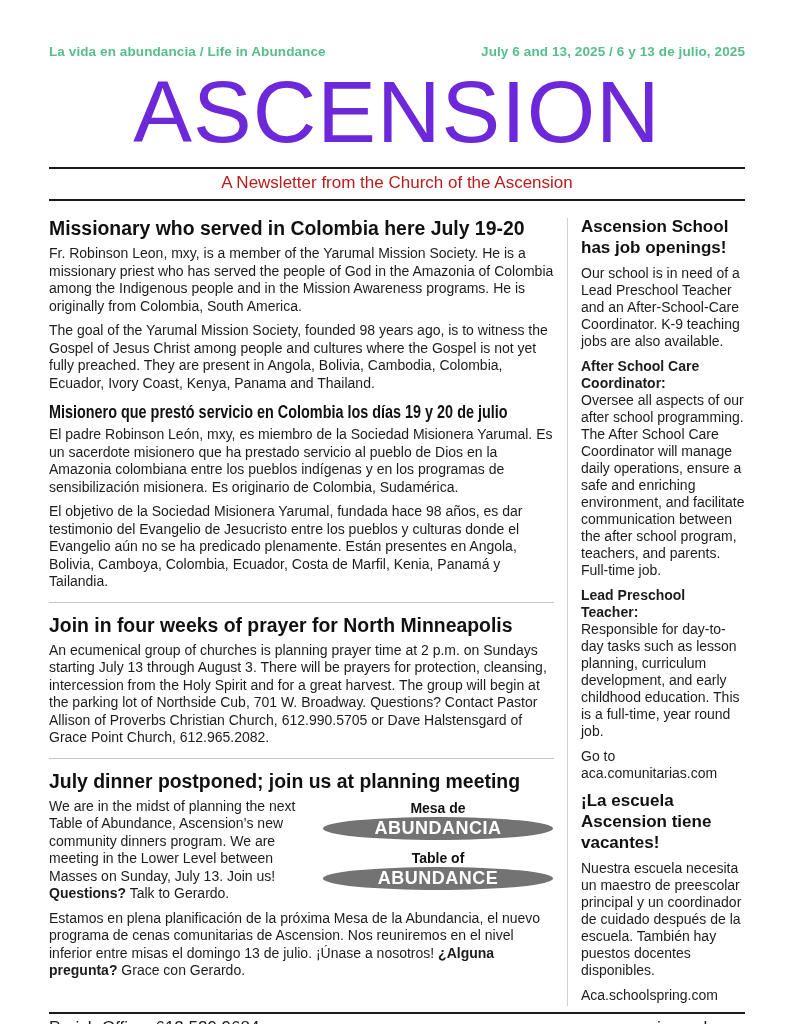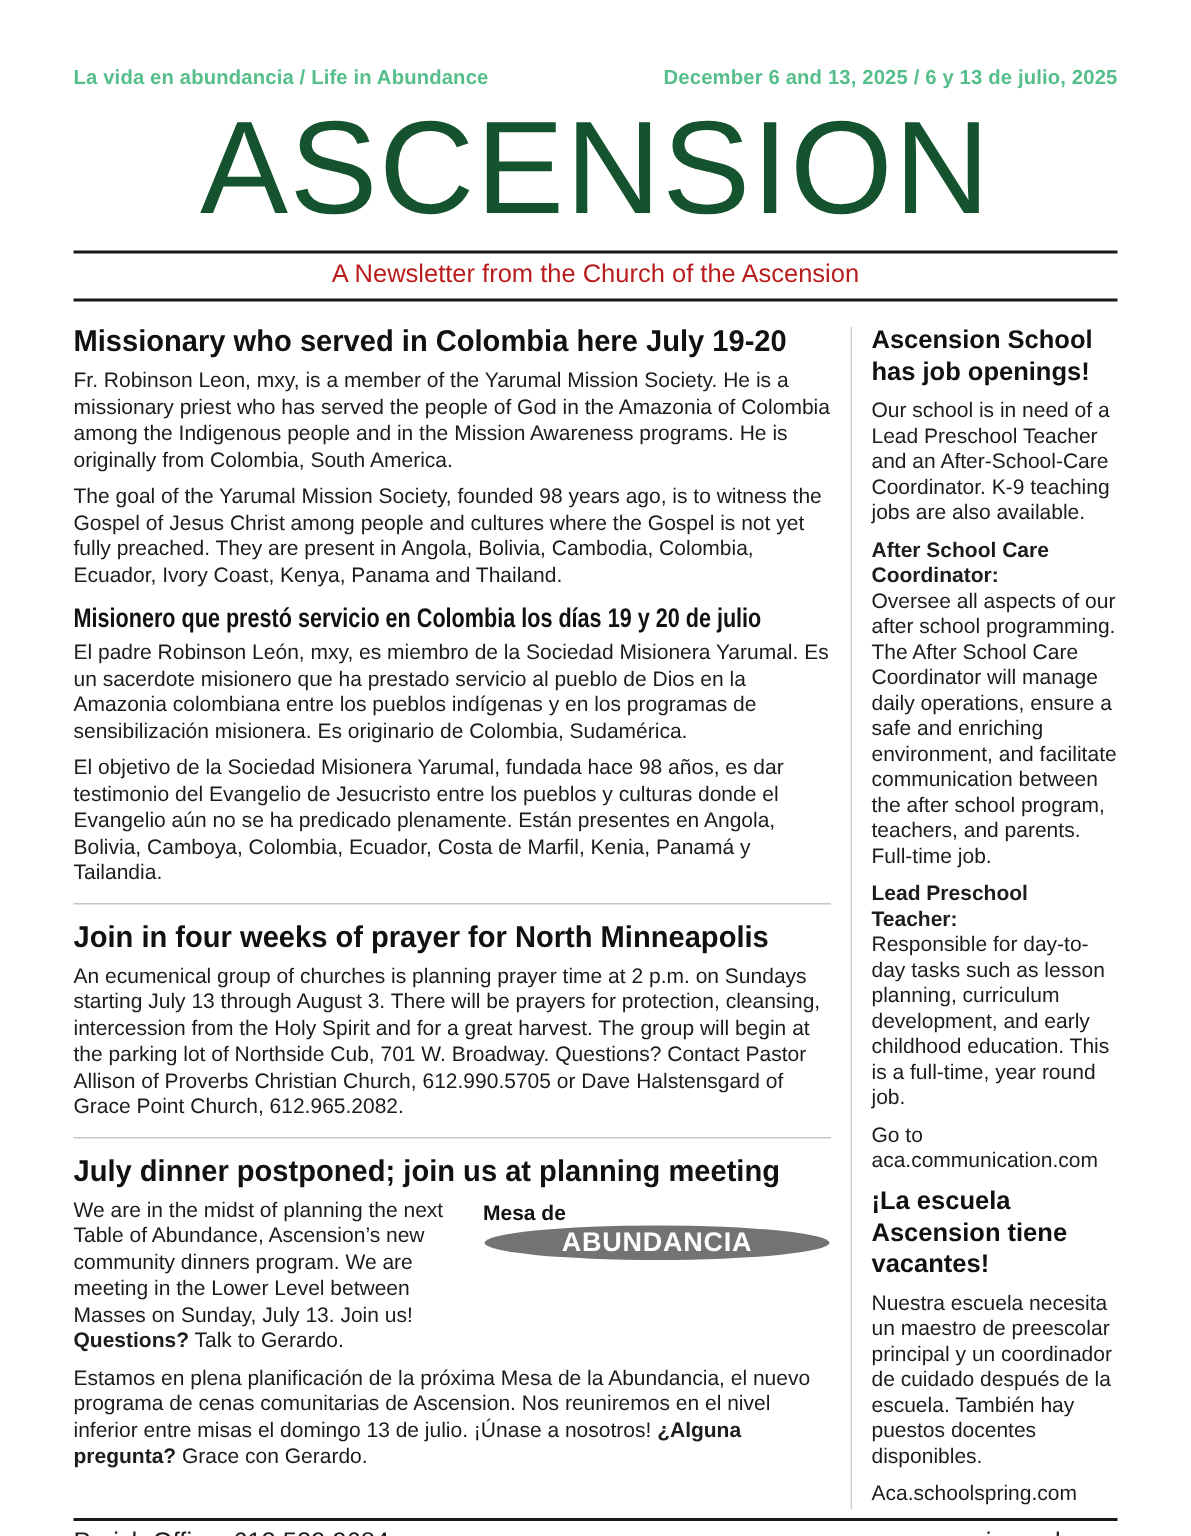--- a/index.html
+++ b/index.html
@@ -99,7 +99,7 @@
 
   <div class="tagline-row">
     <span class="tagline">La vida en abundancia / Life in Abundance</span>
-    <span class="tagline">December 6 and 13, 2025 / 6 y 13 de julio, 2025</span>
+    <span class="tagline">July 6 and 13, 2025 / 6 y 13 de julio, 2025</span>
   </div>
 
   <div class="masthead">ASCENSION</div>

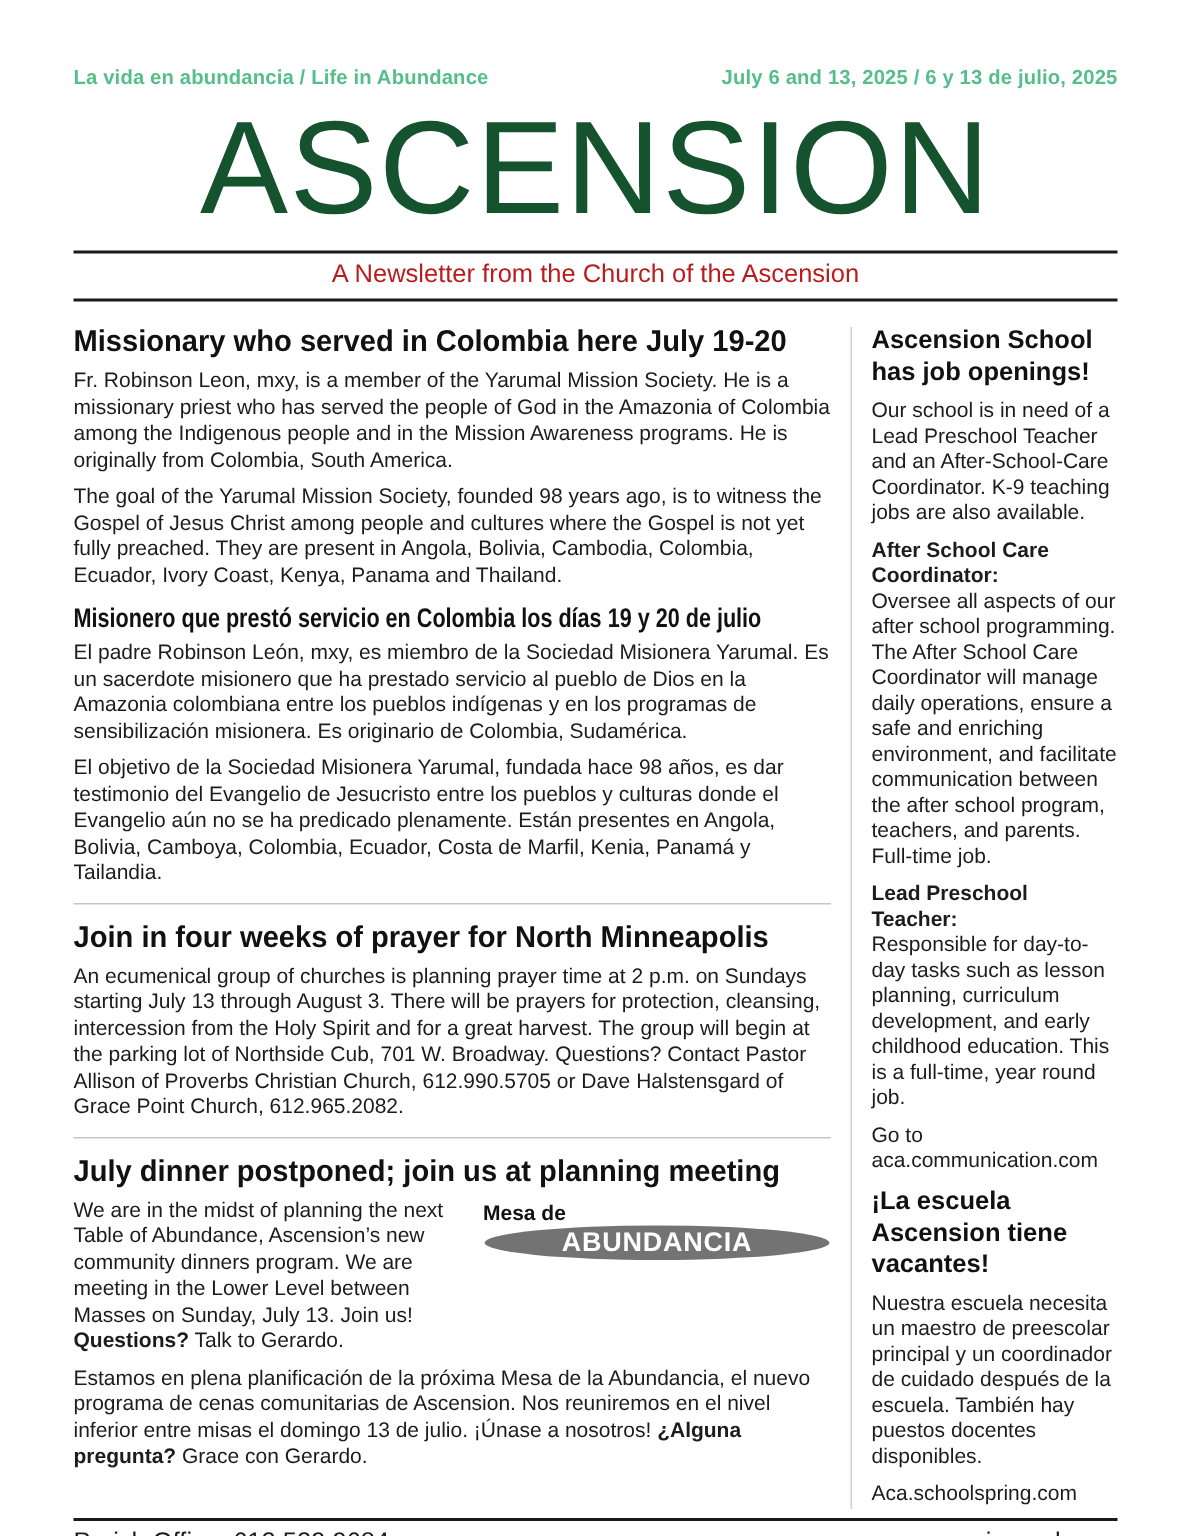--- a/index.html
+++ b/index.html
@@ -25,7 +25,7 @@
   .masthead {
     margin-top:4px; text-align:center;
     font-size:88px; line-height:98px; font-weight:400;
-    color:#14532d; letter-spacing:1px;
+    color:#6d28d9; letter-spacing:1px;
   }
   .subtitle-band {
     margin-top:6px;

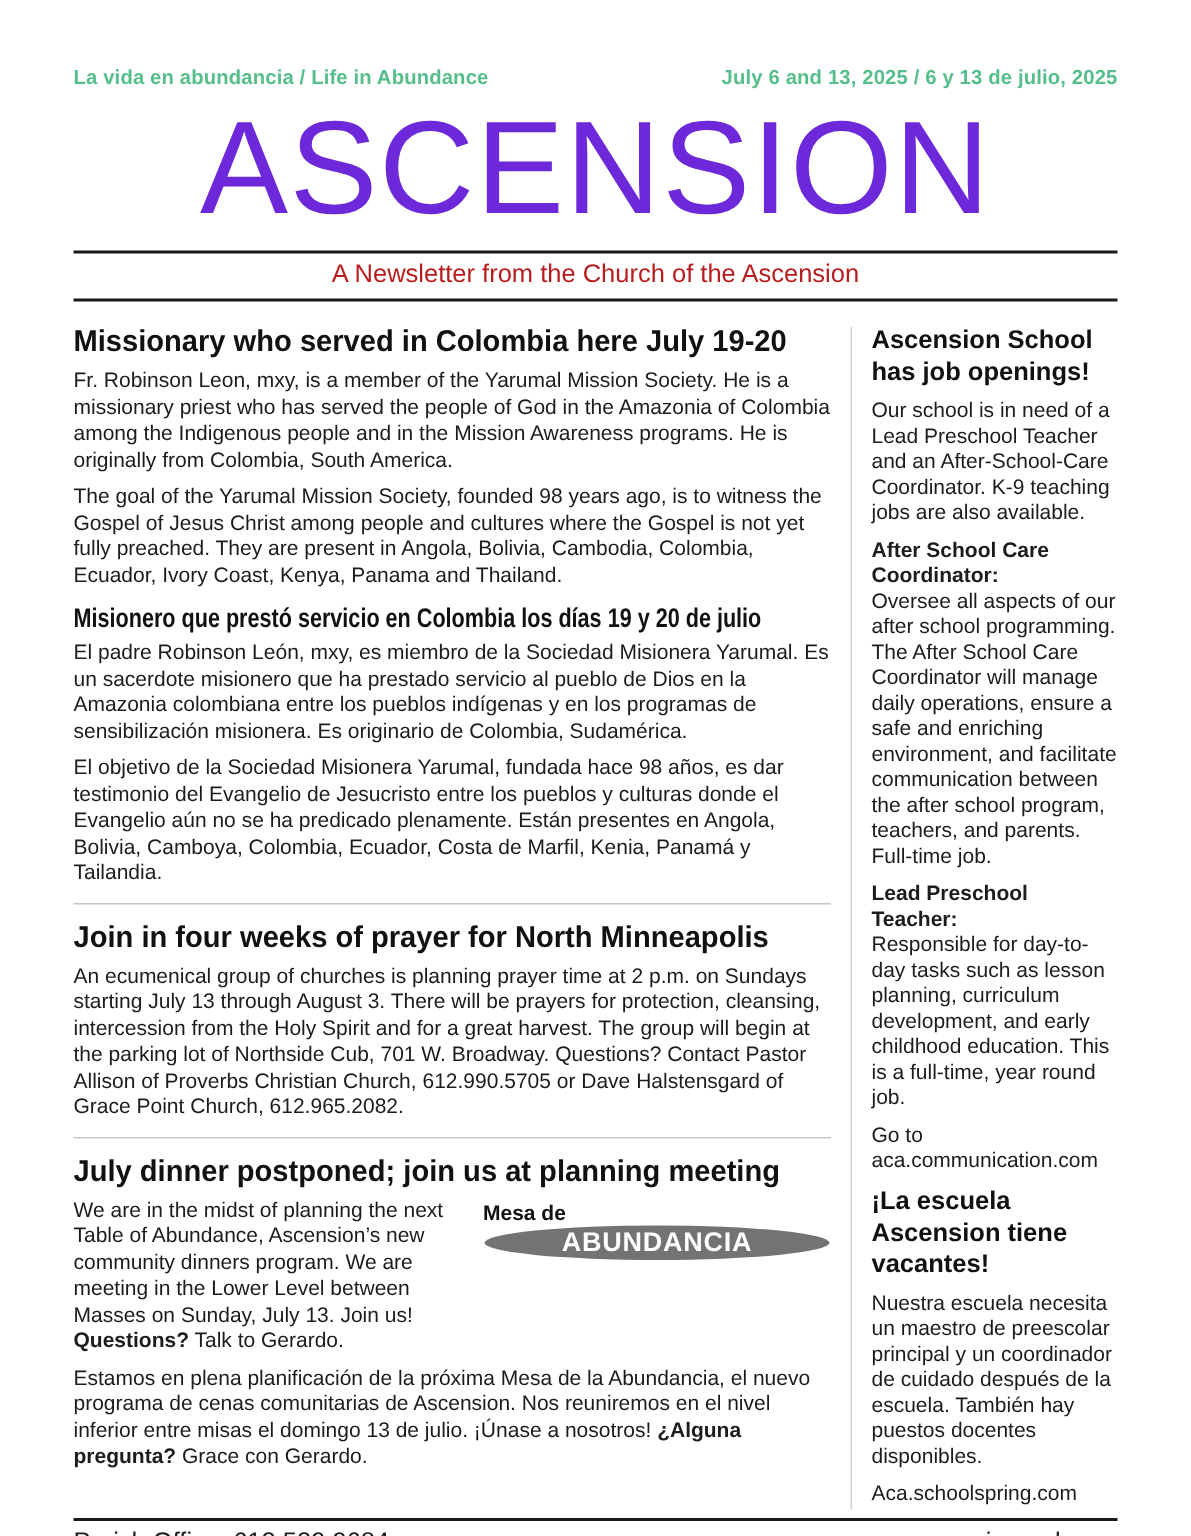--- a/index.html
+++ b/index.html
@@ -170,7 +170,7 @@
         <span class="job-title">Lead Preschool Teacher:</span>
         <span>Responsible for day-to-day tasks such as lesson planning, curriculum development, and early childhood education. This is a full-time, year round job.</span>
       </p>
-      <p>Go to aca.communication.com</p>
+      <p>Go to aca.comunitarias.com</p>
       <h3 class="side-es-title">¡La escuela Ascension tiene vacantes!</h3>
       <p>Nuestra escuela necesita un maestro de preescolar principal y un coordinador de cuidado después de la escuela. También hay puestos docentes disponibles.</p>
       <p>Aca.schoolspring.com</p>

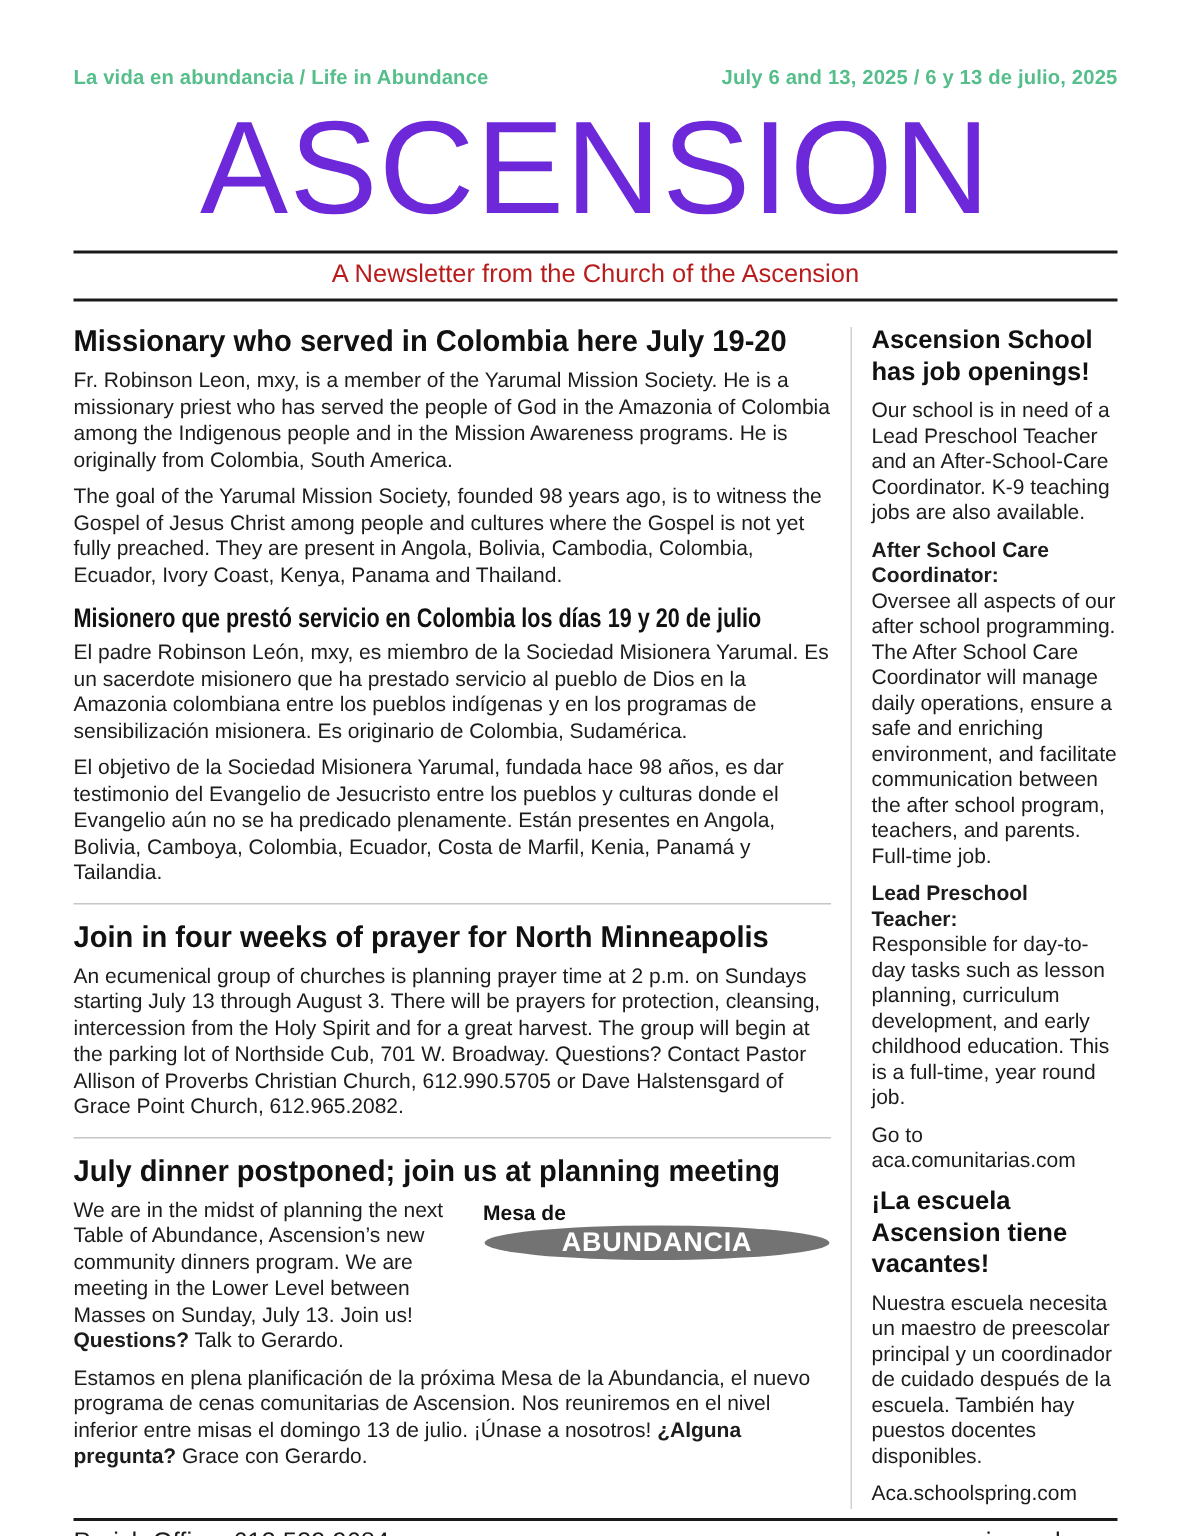--- a/index.html
+++ b/index.html
@@ -60,7 +60,7 @@
   .dinner-row { display:flex; }
   .dinner-text { flex:1; padding-right:10px; }
   .logos { width:232px; flex:0 0 232px; padding-top:3px; }
-  .logo-unit { text-align:left; margin-bottom:11px; }
+  .logo-unit { text-align:center; margin-bottom:11px; }
   .logo-label { font-size:14px; font-weight:700; color:#111; line-height:15px; }
   .logo-ellipse {
     margin:1px auto 0 auto; width:230px; height:23px;

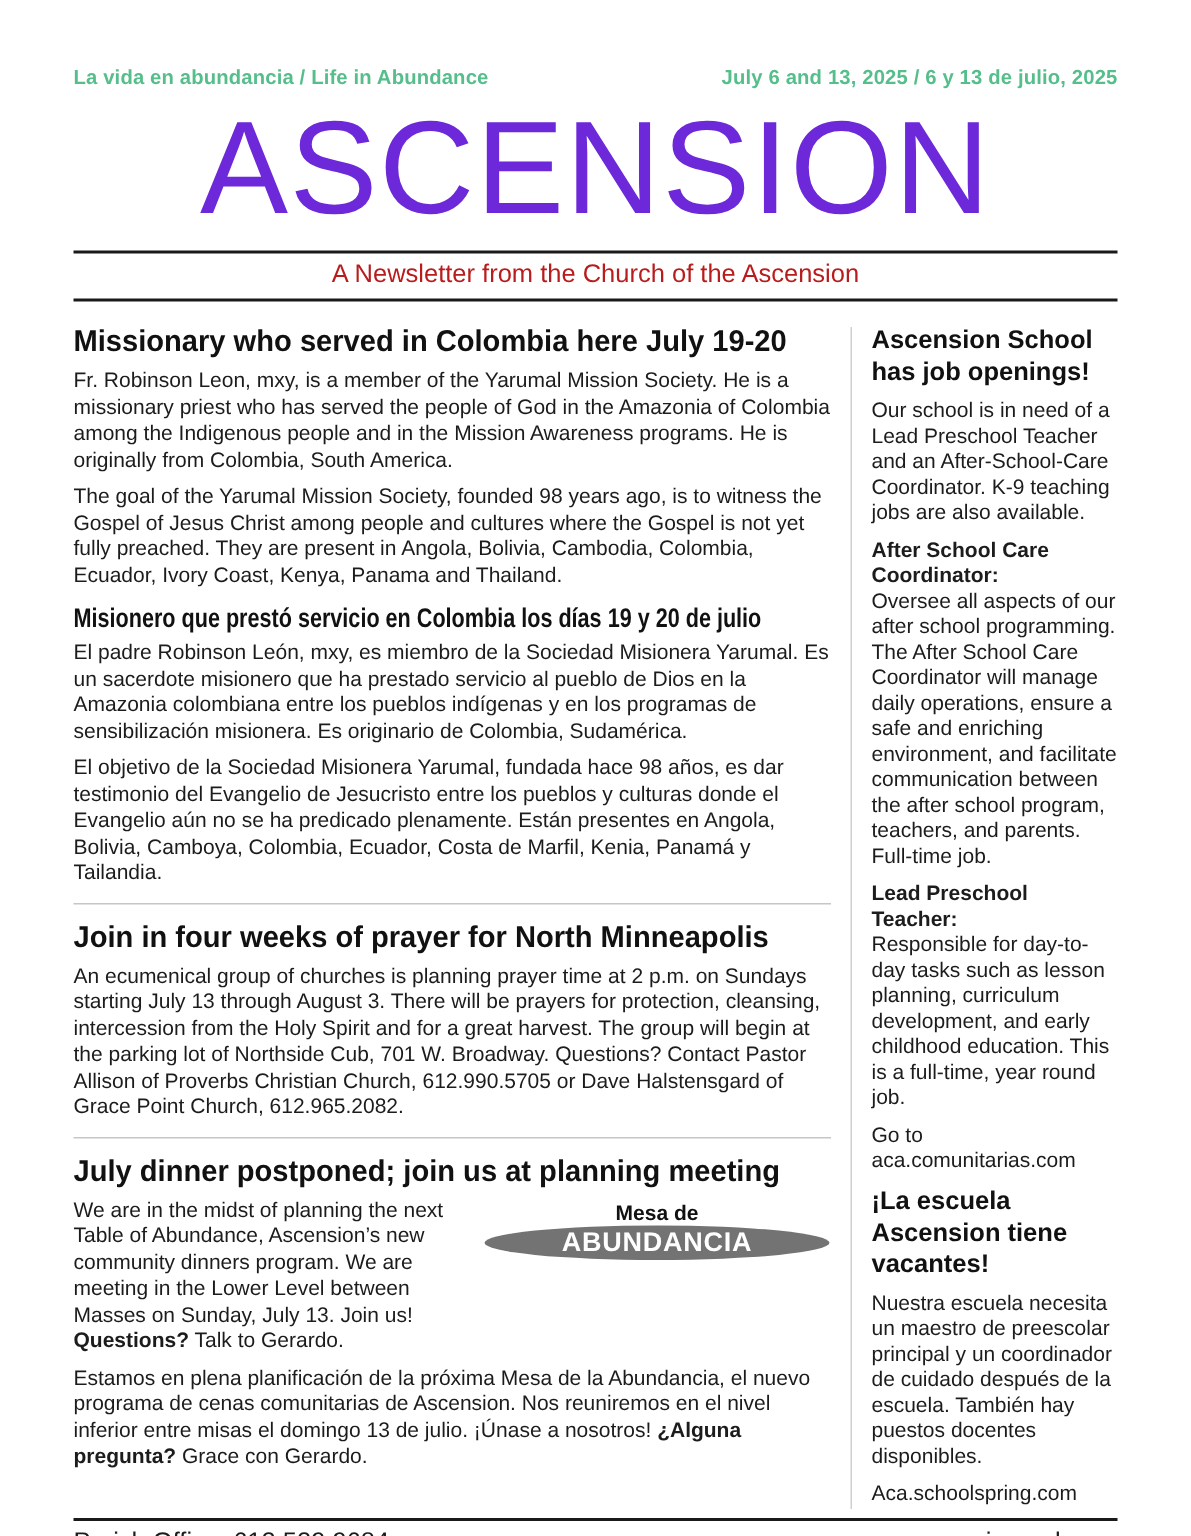--- a/index.html
+++ b/index.html
@@ -147,6 +147,12 @@
                 <span>ABUNDANCIA</span>
               </div>
             </div>
+            <div class="logo-unit">
+              <div class="logo-label">Table of</div>
+              <div class="logo-ellipse">
+                <span>ABUNDANCE</span>
+              </div>
+            </div>
           </div>
         </div>
         <p>

